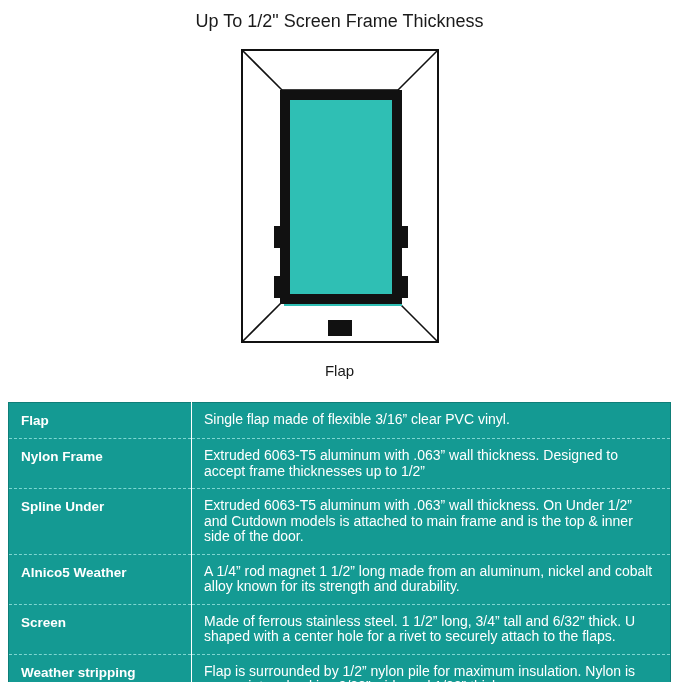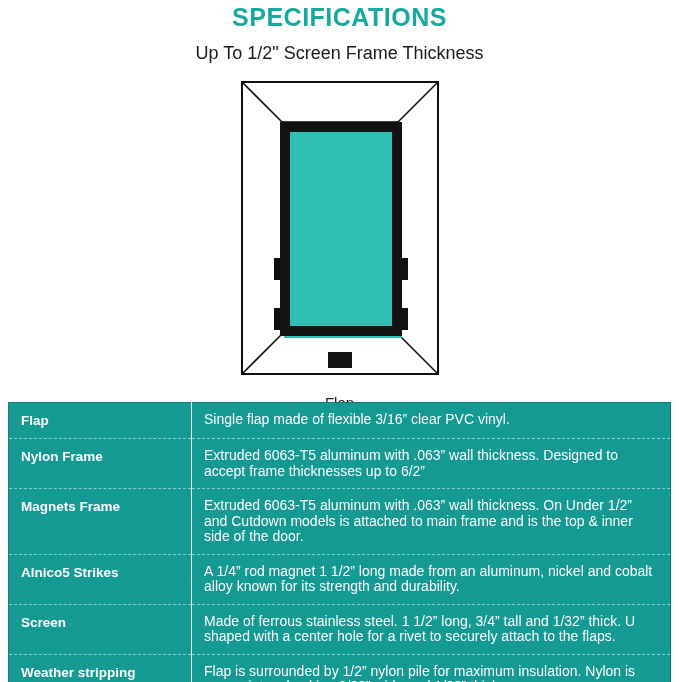--- a/index.html
+++ b/index.html
@@ -95,7 +95,6 @@
 <body>
 
 <div class="header">
-  <div class="title">SPECIFICATIONS</div>
   <div class="subtitle">Up To 1/2" Screen Frame Thickness</div>
 </div>
 

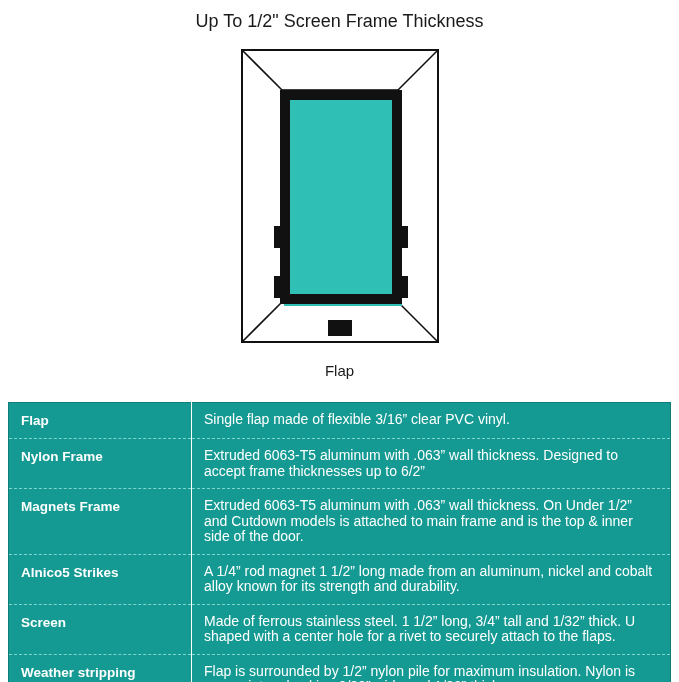--- a/index.html
+++ b/index.html
@@ -146,7 +146,7 @@
     </tr>
     <tr>
       <td class="term">Nylon Frame</td>
-      <td class="desc">Extruded 6063-T5 aluminum with .063” wall thickness. Designed to accept frame thicknesses up to 6/2”</td>
+      <td class="desc">Extruded 6063-T5 aluminum with .063” wall thickness. Designed to accept frame thicknesses up to 1/2”</td>
     </tr>
     <tr>
       <td class="term">Magnets Frame</td>

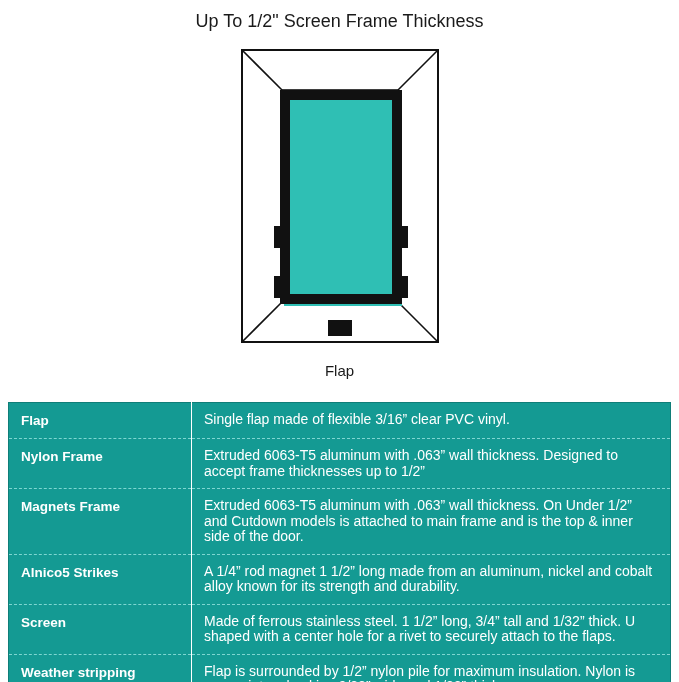--- a/index.html
+++ b/index.html
@@ -149,7 +149,7 @@
       <td class="desc">Extruded 6063-T5 aluminum with .063” wall thickness. Designed to accept frame thicknesses up to 1/2”</td>
     </tr>
     <tr>
-      <td class="term">Magnets Frame</td>
+      <td class="term">Spline Under</td>
       <td class="desc">Extruded 6063-T5 aluminum with .063” wall thickness. On Under 1/2” and Cutdown models is attached to main frame and is the top &amp; inner side of the door.</td>
     </tr>
     <tr>

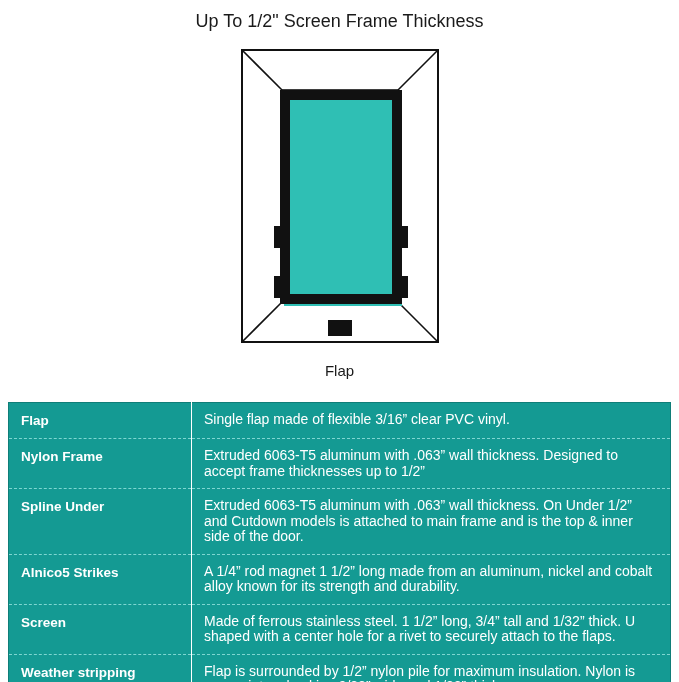--- a/index.html
+++ b/index.html
@@ -153,7 +153,7 @@
       <td class="desc">Extruded 6063-T5 aluminum with .063” wall thickness. On Under 1/2” and Cutdown models is attached to main frame and is the top &amp; inner side of the door.</td>
     </tr>
     <tr>
-      <td class="term">Alnico5 Strikes</td>
+      <td class="term">Alnico5 Weather</td>
       <td class="desc"> A 1/4” rod magnet 1 1/2” long made from an aluminum, nickel and cobalt alloy known for its strength and durability.</td>
     </tr>
     <tr>

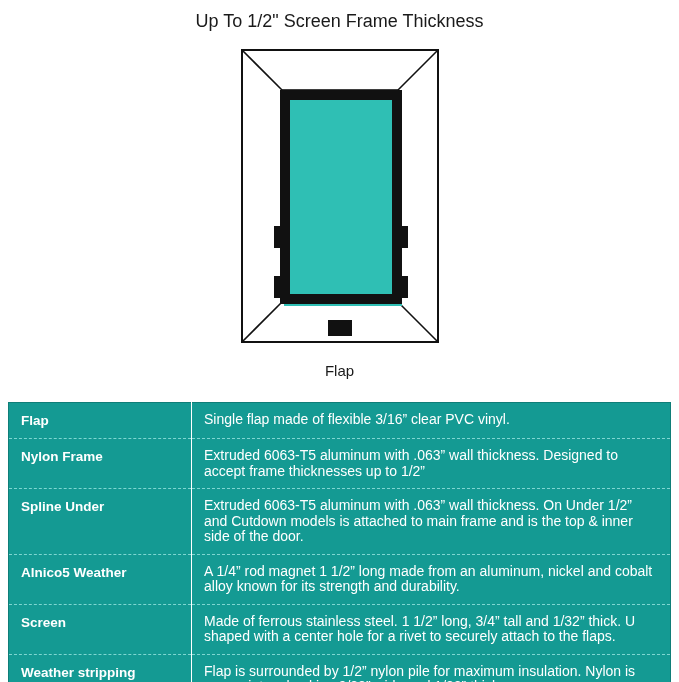--- a/index.html
+++ b/index.html
@@ -158,7 +158,7 @@
     </tr>
     <tr>
       <td class="term">Screen</td>
-      <td class="desc">Made of ferrous stainless steel. 1 1/2” long, 3/4” tall and 1/32” thick. U shaped with a center hole for a rivet to securely attach to the flaps.</td>
+      <td class="desc">Made of ferrous stainless steel. 1 1/2” long, 3/4” tall and 6/32” thick. U shaped with a center hole for a rivet to securely attach to the flaps.</td>
     </tr>
     <tr>
       <td class="term">Weather stripping</td>

